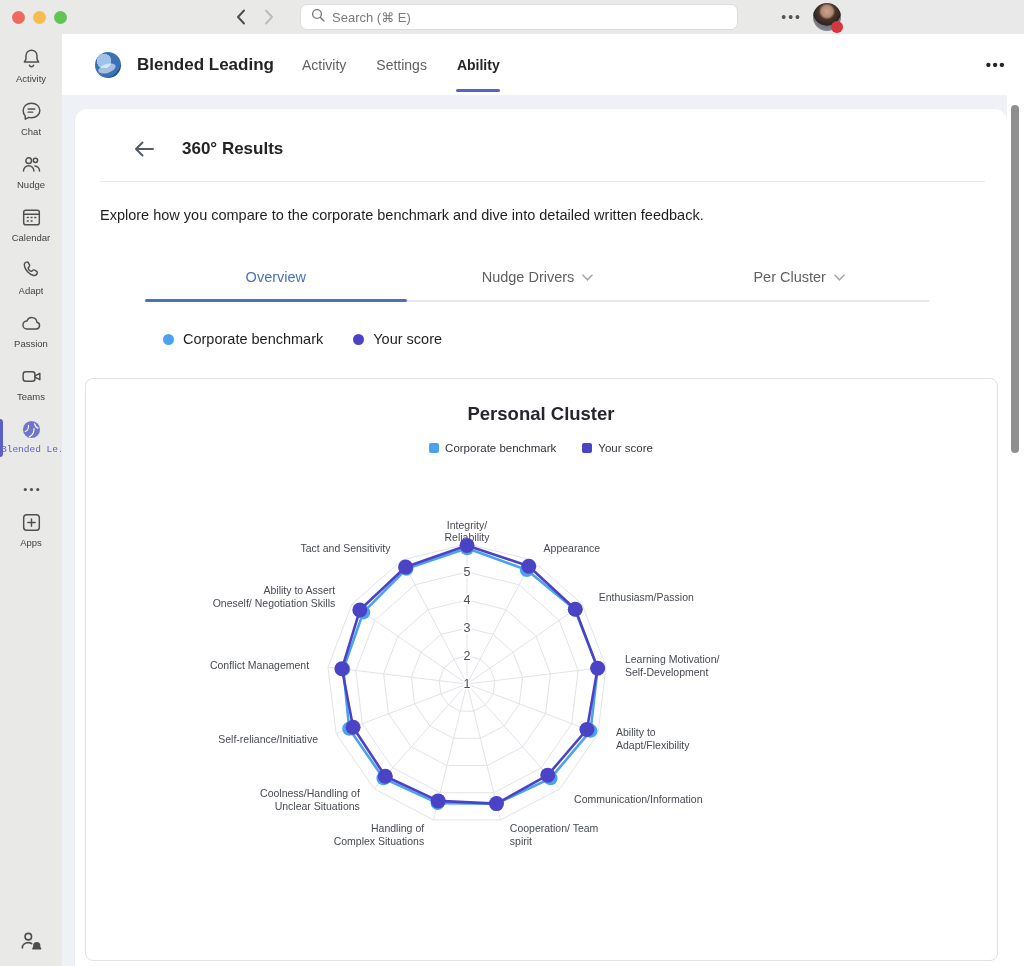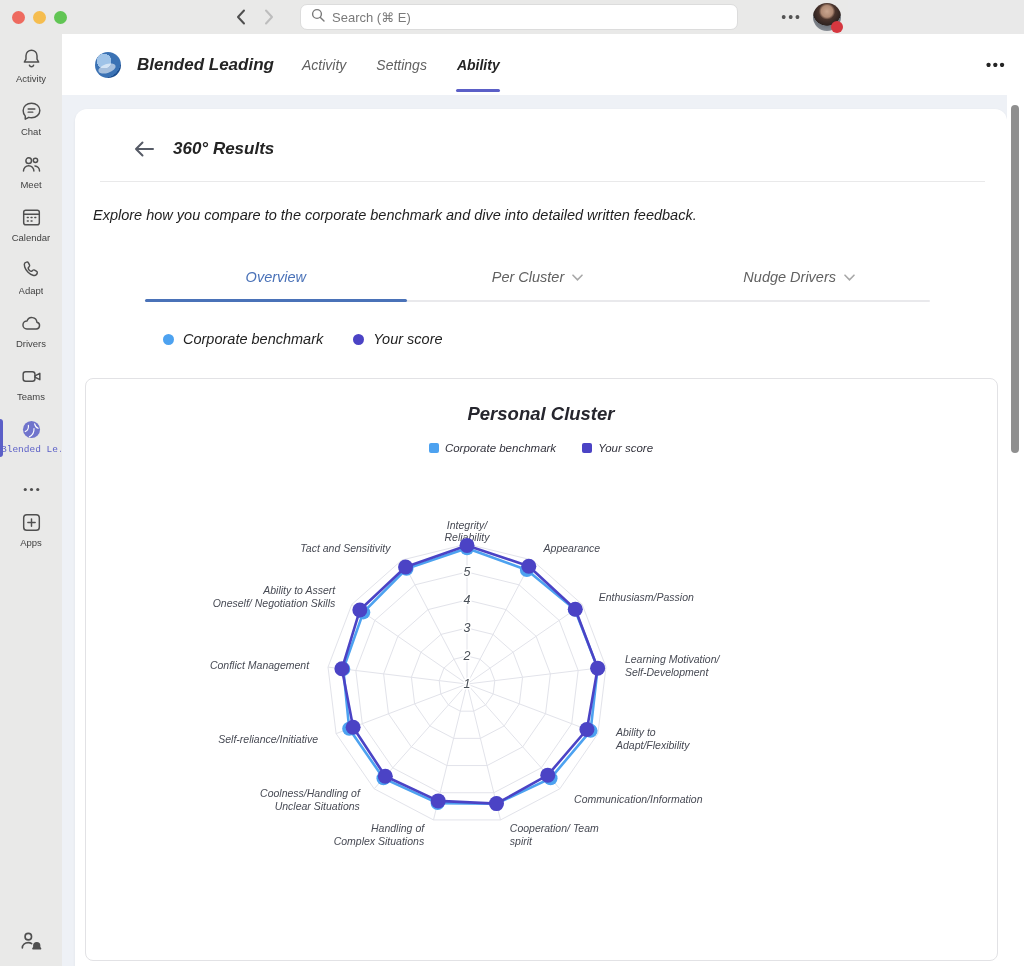--- a/index.html
+++ b/index.html
@@ -34,7 +34,7 @@
   .sb-bottom { position:absolute; bottom:8px; left:0; width:62px; display:flex; justify-content:center; }
 
   
-  .main { position:relative; width:962px; height:100%;font-style:italic; }
+  .main { position:relative; width:962px; height:100%; }
   .app-header { position:absolute; left:0; top:0; width:962px; height:61px; background:#ffffff; display:flex; align-items:center; }
   .app-logo { margin-left:33px; width:26px; height:26px; border-radius:50%; position:relative; overflow:hidden;
     background: radial-gradient(circle at 35% 35%, #9fc3e8 0 30%, #3b72b4 31% 70%, #1d4e8f 71%); }

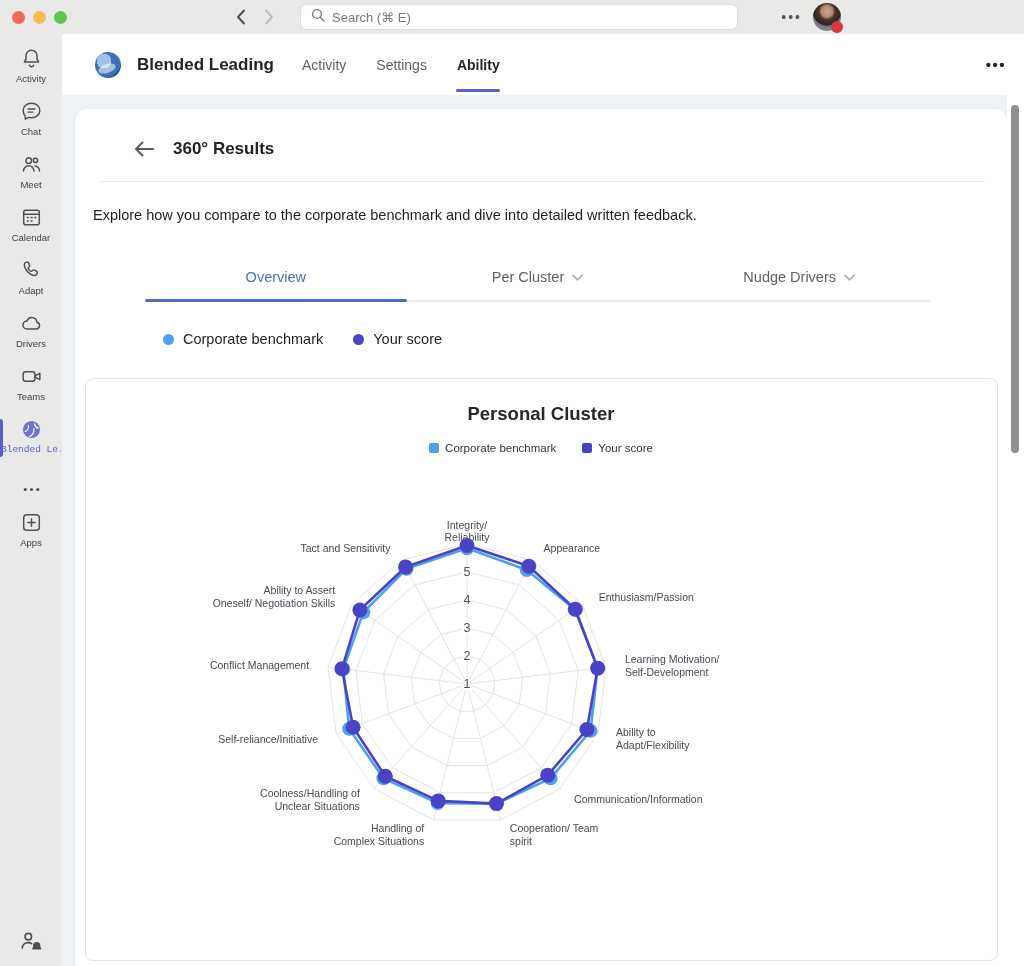--- a/index.html
+++ b/index.html
@@ -52,7 +52,7 @@
 
   
   .card { position:absolute; left:13px; top:14px; width:932px; height:1180px; background:#ffffff; border-radius:12px; box-shadow:0 1px 3px rgba(0,0,0,.06); }
-  .card-header { display:flex; align-items:center; gap:18px; padding:30px 0 22px 58px; }
+  .card-header { display:flex; align-items:center; gap:27px; padding:30px 0 22px 58px; }
   .back-btn { display:flex; align-items:center; cursor:pointer; }
   .page-title { font-size:17px; font-weight:bold; color:#242424; }
   .card-divider { height:1px; background:#e9e9ea; margin:0 22px 0 25px; }

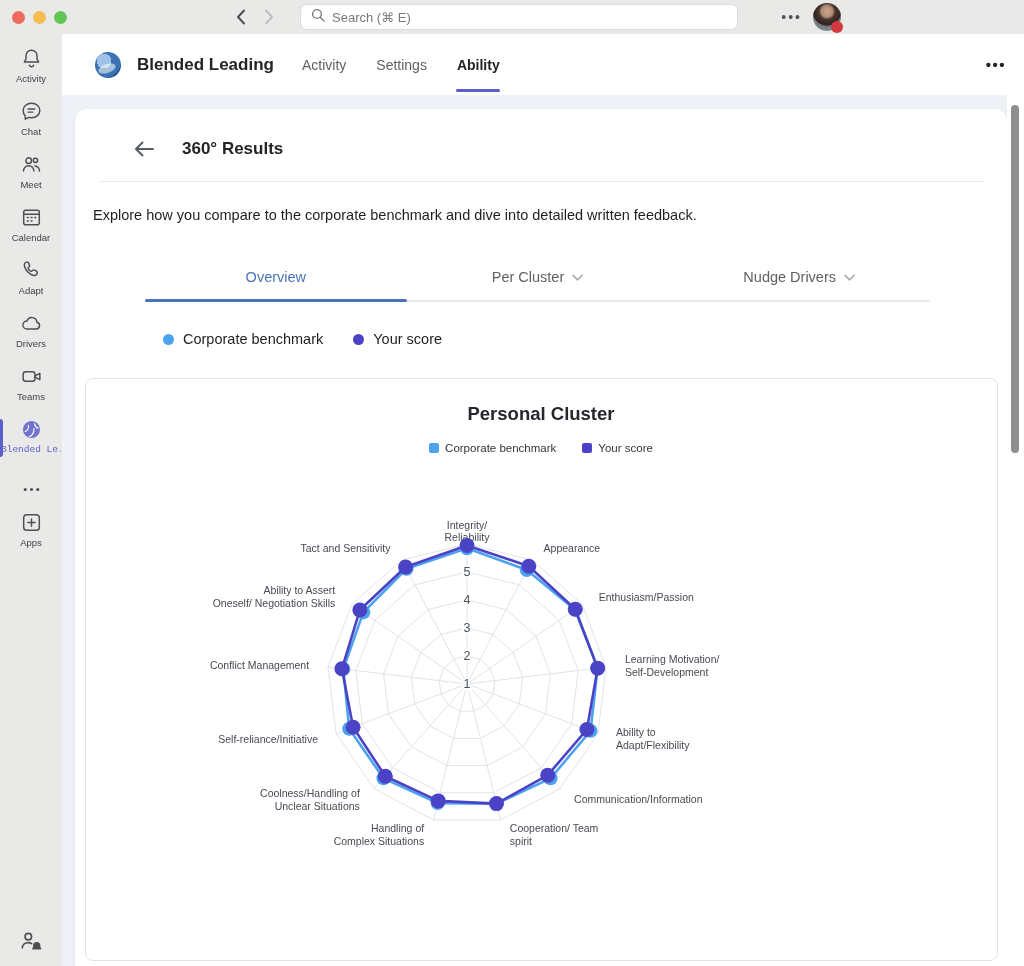--- a/index.html
+++ b/index.html
@@ -141,7 +141,7 @@
               <path d="M4.3 18.2c0-2.8 2.2-5 5-5s5 2.2 5 5M15.3 13.4c2.4.3 4.4 2.3 4.4 4.8"></path>
             </svg>
           </span>
-          <span class="sb-label">Meet</span>
+          <span class="sb-label">Nudge</span>
         </div>
         <div class="sb-item">
           <span class="sb-icon">

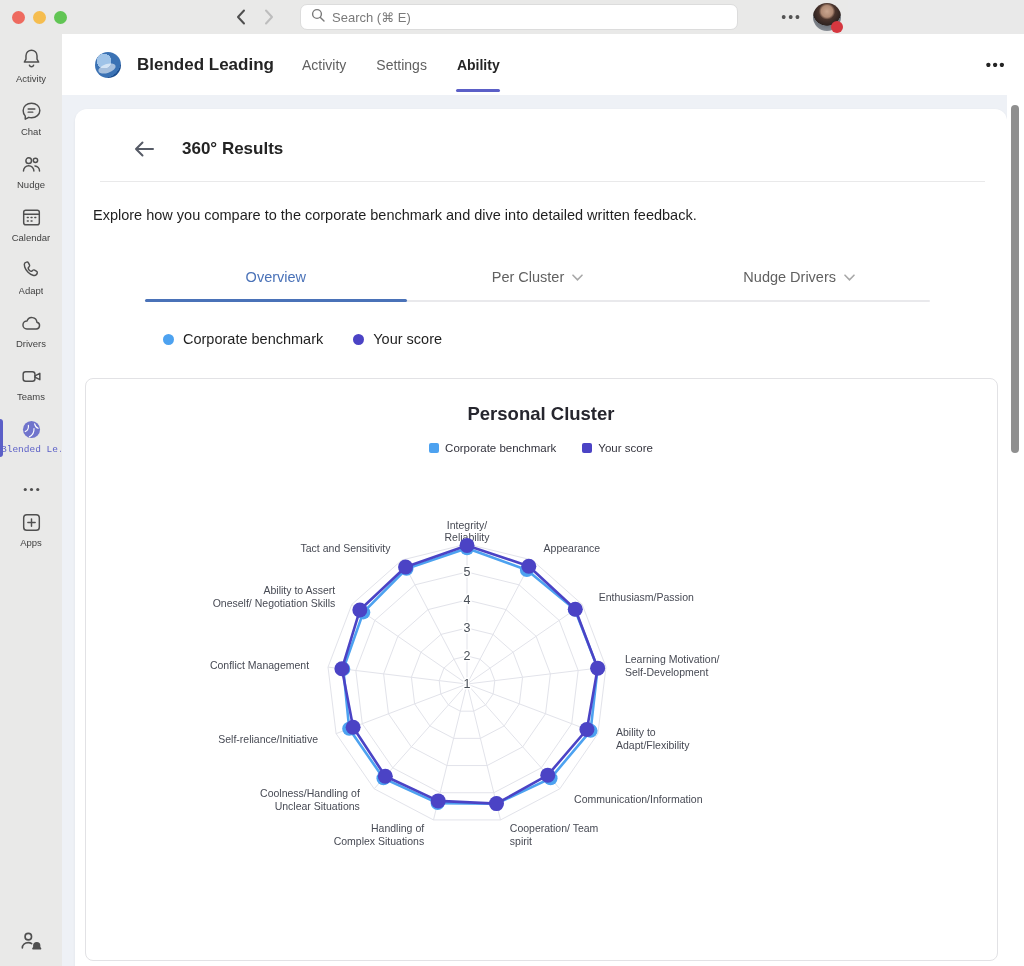--- a/index.html
+++ b/index.html
@@ -56,7 +56,7 @@
   .back-btn { display:flex; align-items:center; cursor:pointer; }
   .page-title { font-size:17px; font-weight:bold; color:#242424; }
   .card-divider { height:1px; background:#e9e9ea; margin:0 22px 0 25px; }
-  .page-desc { font-size:14.5px; color:#1f1f1f; padding:25px 30px 0 18px; }
+  .page-desc { font-size:14.5px; color:#1f1f1f; padding:25px 30px 0 25px; }
 
   .seg-tabs { margin:46px 77px 0 70px; position:relative; }
   .seg-row { display:flex; }

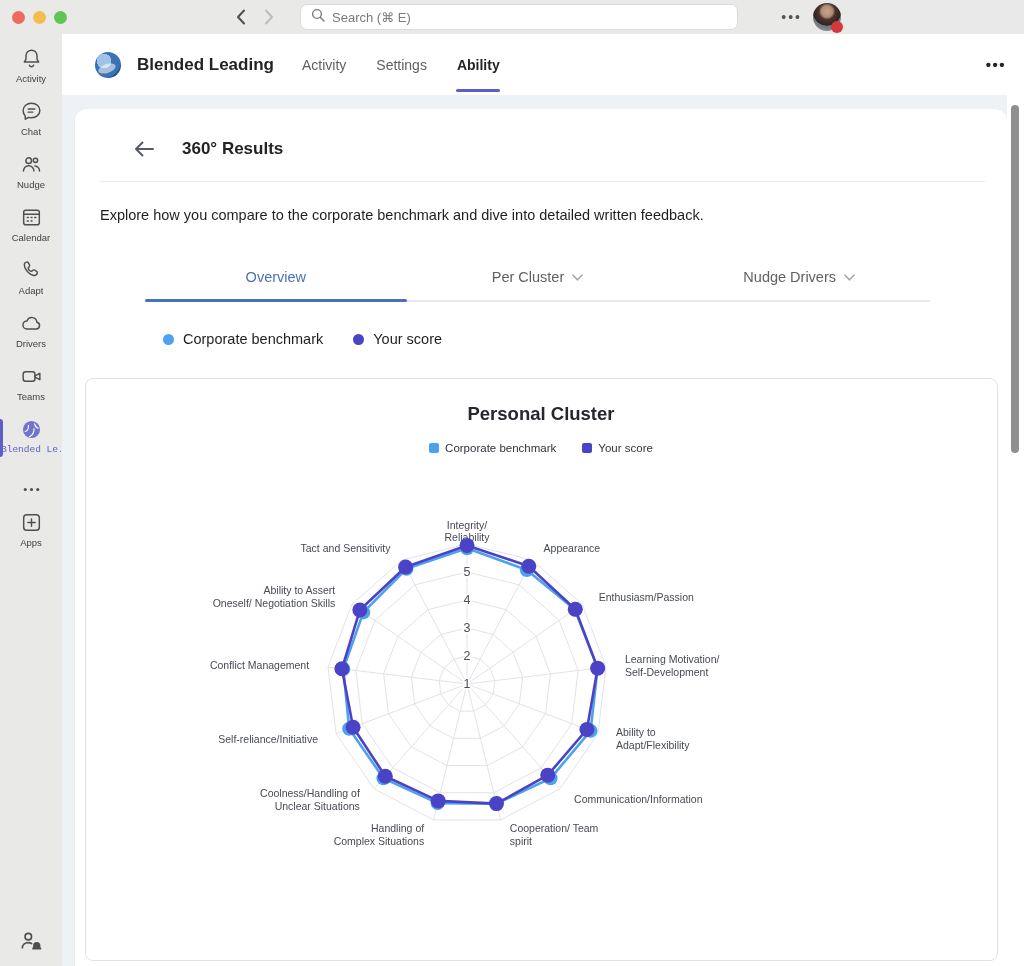--- a/index.html
+++ b/index.html
@@ -247,13 +247,13 @@
                 <span>Overview</span>
               </div>
               <div class="seg-tab">
-                <span>Per Cluster</span>
+                <span>Nudge Drivers</span>
                 <svg width="11" height="7" viewBox="0 0 11 7">
                   <path d="M1 1.2 5.5 5.8 10 1.2" fill="none" stroke="#a8a8a8" stroke-width="1.6" stroke-linecap="round"></path>
                 </svg>
               </div>
               <div class="seg-tab">
-                <span>Nudge Drivers</span>
+                <span>Per Cluster</span>
                 <svg width="11" height="7" viewBox="0 0 11 7">
                   <path d="M1 1.2 5.5 5.8 10 1.2" fill="none" stroke="#a8a8a8" stroke-width="1.6" stroke-linecap="round"></path>
                 </svg>

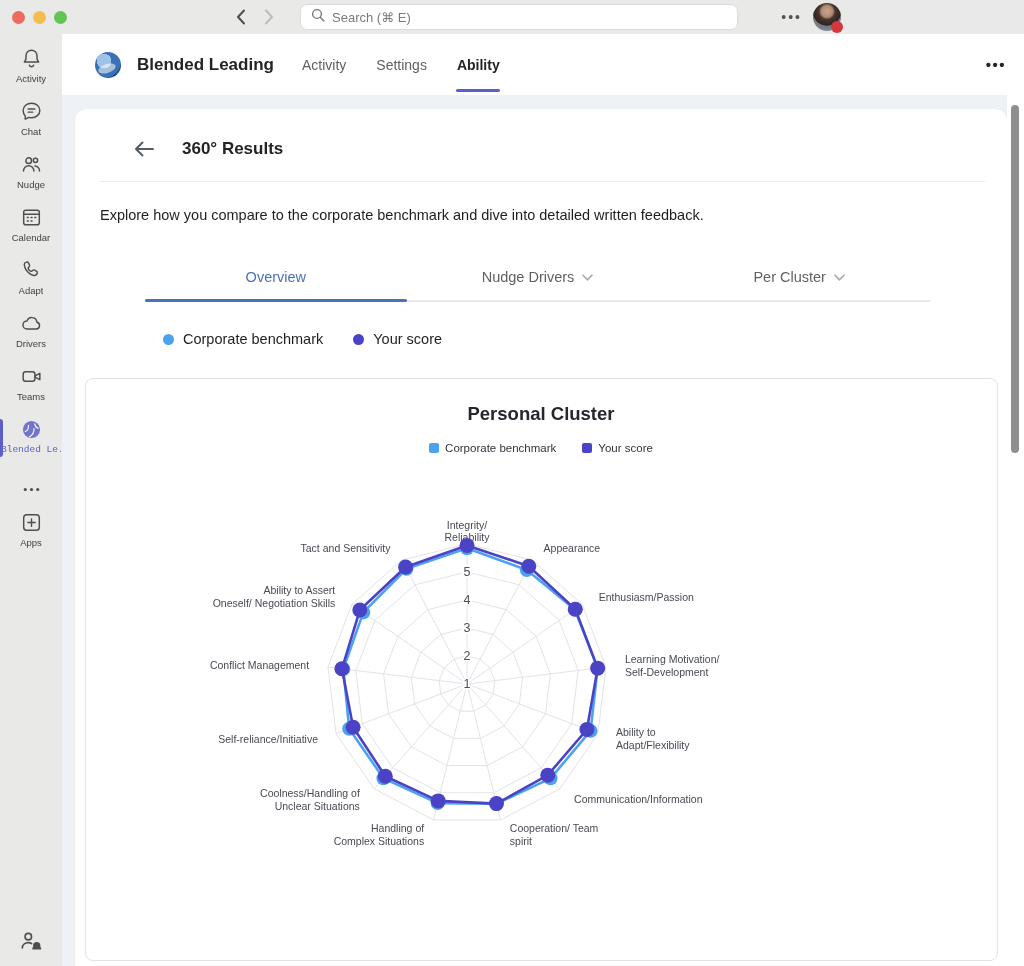--- a/index.html
+++ b/index.html
@@ -166,7 +166,7 @@
               <path d="M7.6 17.3h9a3.3 3.3 0 0 0 .6-6.5 4.9 4.9 0 0 0-9.5-1.2 3.8 3.8 0 0 0-.1 7.7z"></path>
             </svg>
           </span>
-          <span class="sb-label">Drivers</span>
+          <span class="sb-label">Passion</span>
         </div>
         <div class="sb-item">
           <span class="sb-icon">

